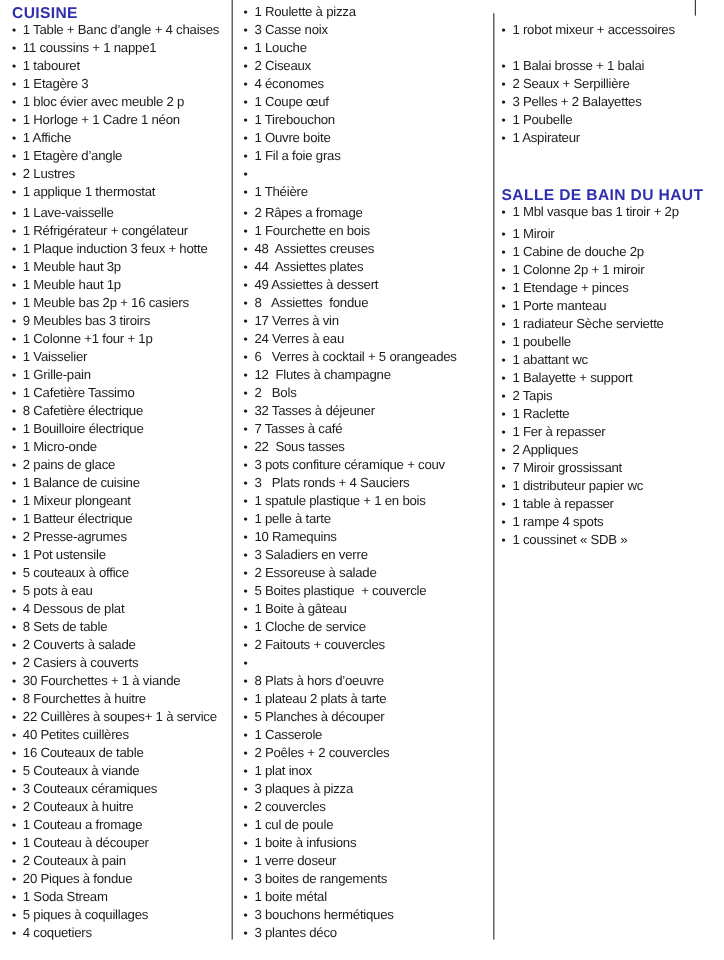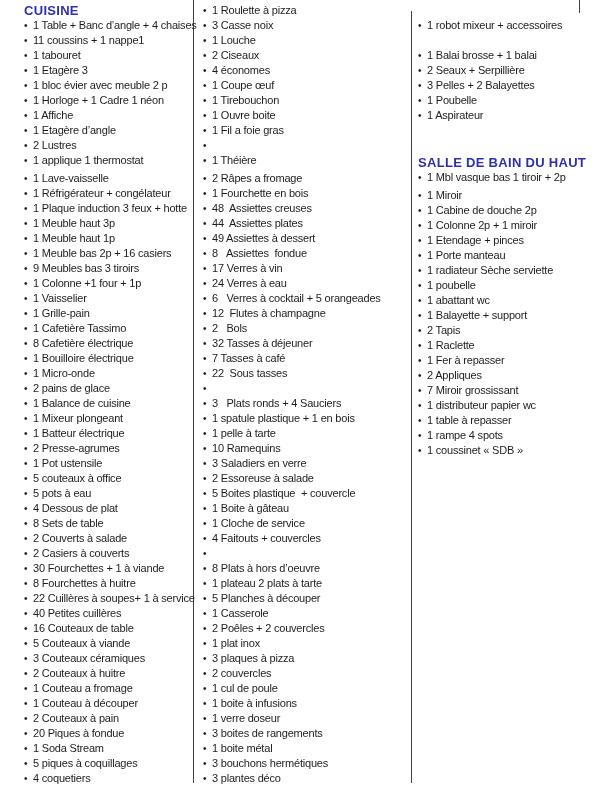--- a/index.html
+++ b/index.html
@@ -18,7 +18,7 @@
   #top-right-line { left: 579px; top: 0; height: 13px; }
 
   .col { position: absolute; top: 3px; }
-  #col-1 { left: 24px;  width: 183px; }
+  #col-1 { left: 10px;  width: 183px; }
   #col-2 { left: 203px; width: 207px; }
   #col-3 { left: 418px; width: 183px; padding-top: 15px; }
 

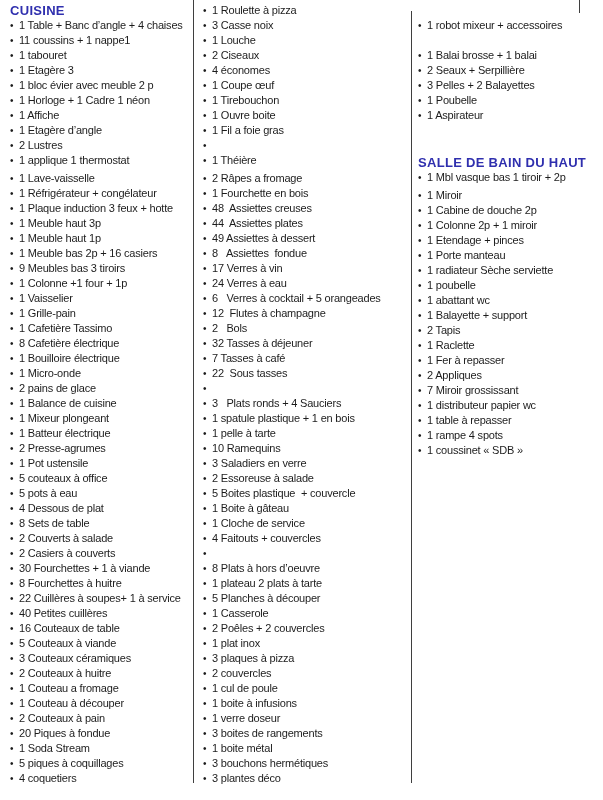--- a/index.html
+++ b/index.html
@@ -371,6 +371,7 @@
           </li>
           <li class="item">
             <span class="bullet">•</span>
+            <span class="txt">3 pots confiture céramique + couv</span>
           </li>
           <li class="item">
             <span class="bullet">•</span>

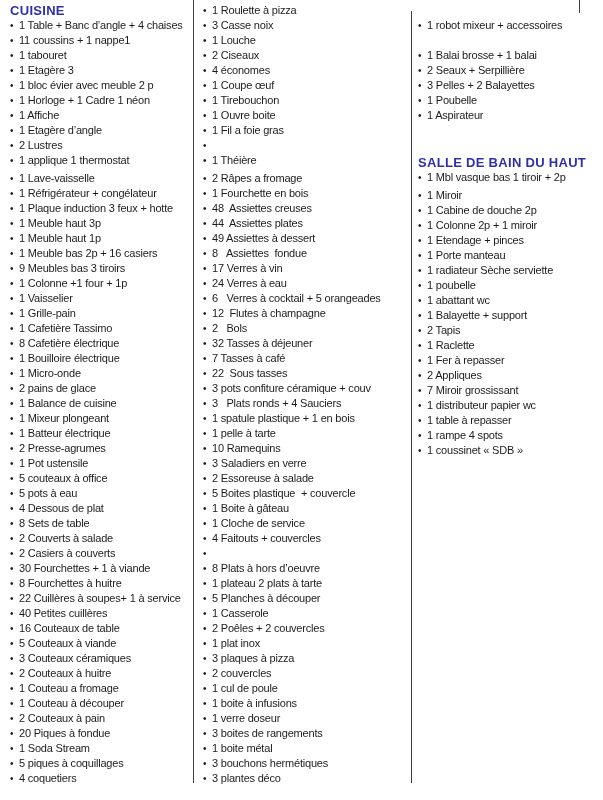--- a/index.html
+++ b/index.html
@@ -411,7 +411,7 @@
           </li>
           <li class="item">
             <span class="bullet">•</span>
-            <span class="txt">4 Faitouts + couvercles</span>
+            <span class="txt">2 Faitouts + couvercles</span>
           </li>
           <li class="item">
             <span class="bullet">•</span>

